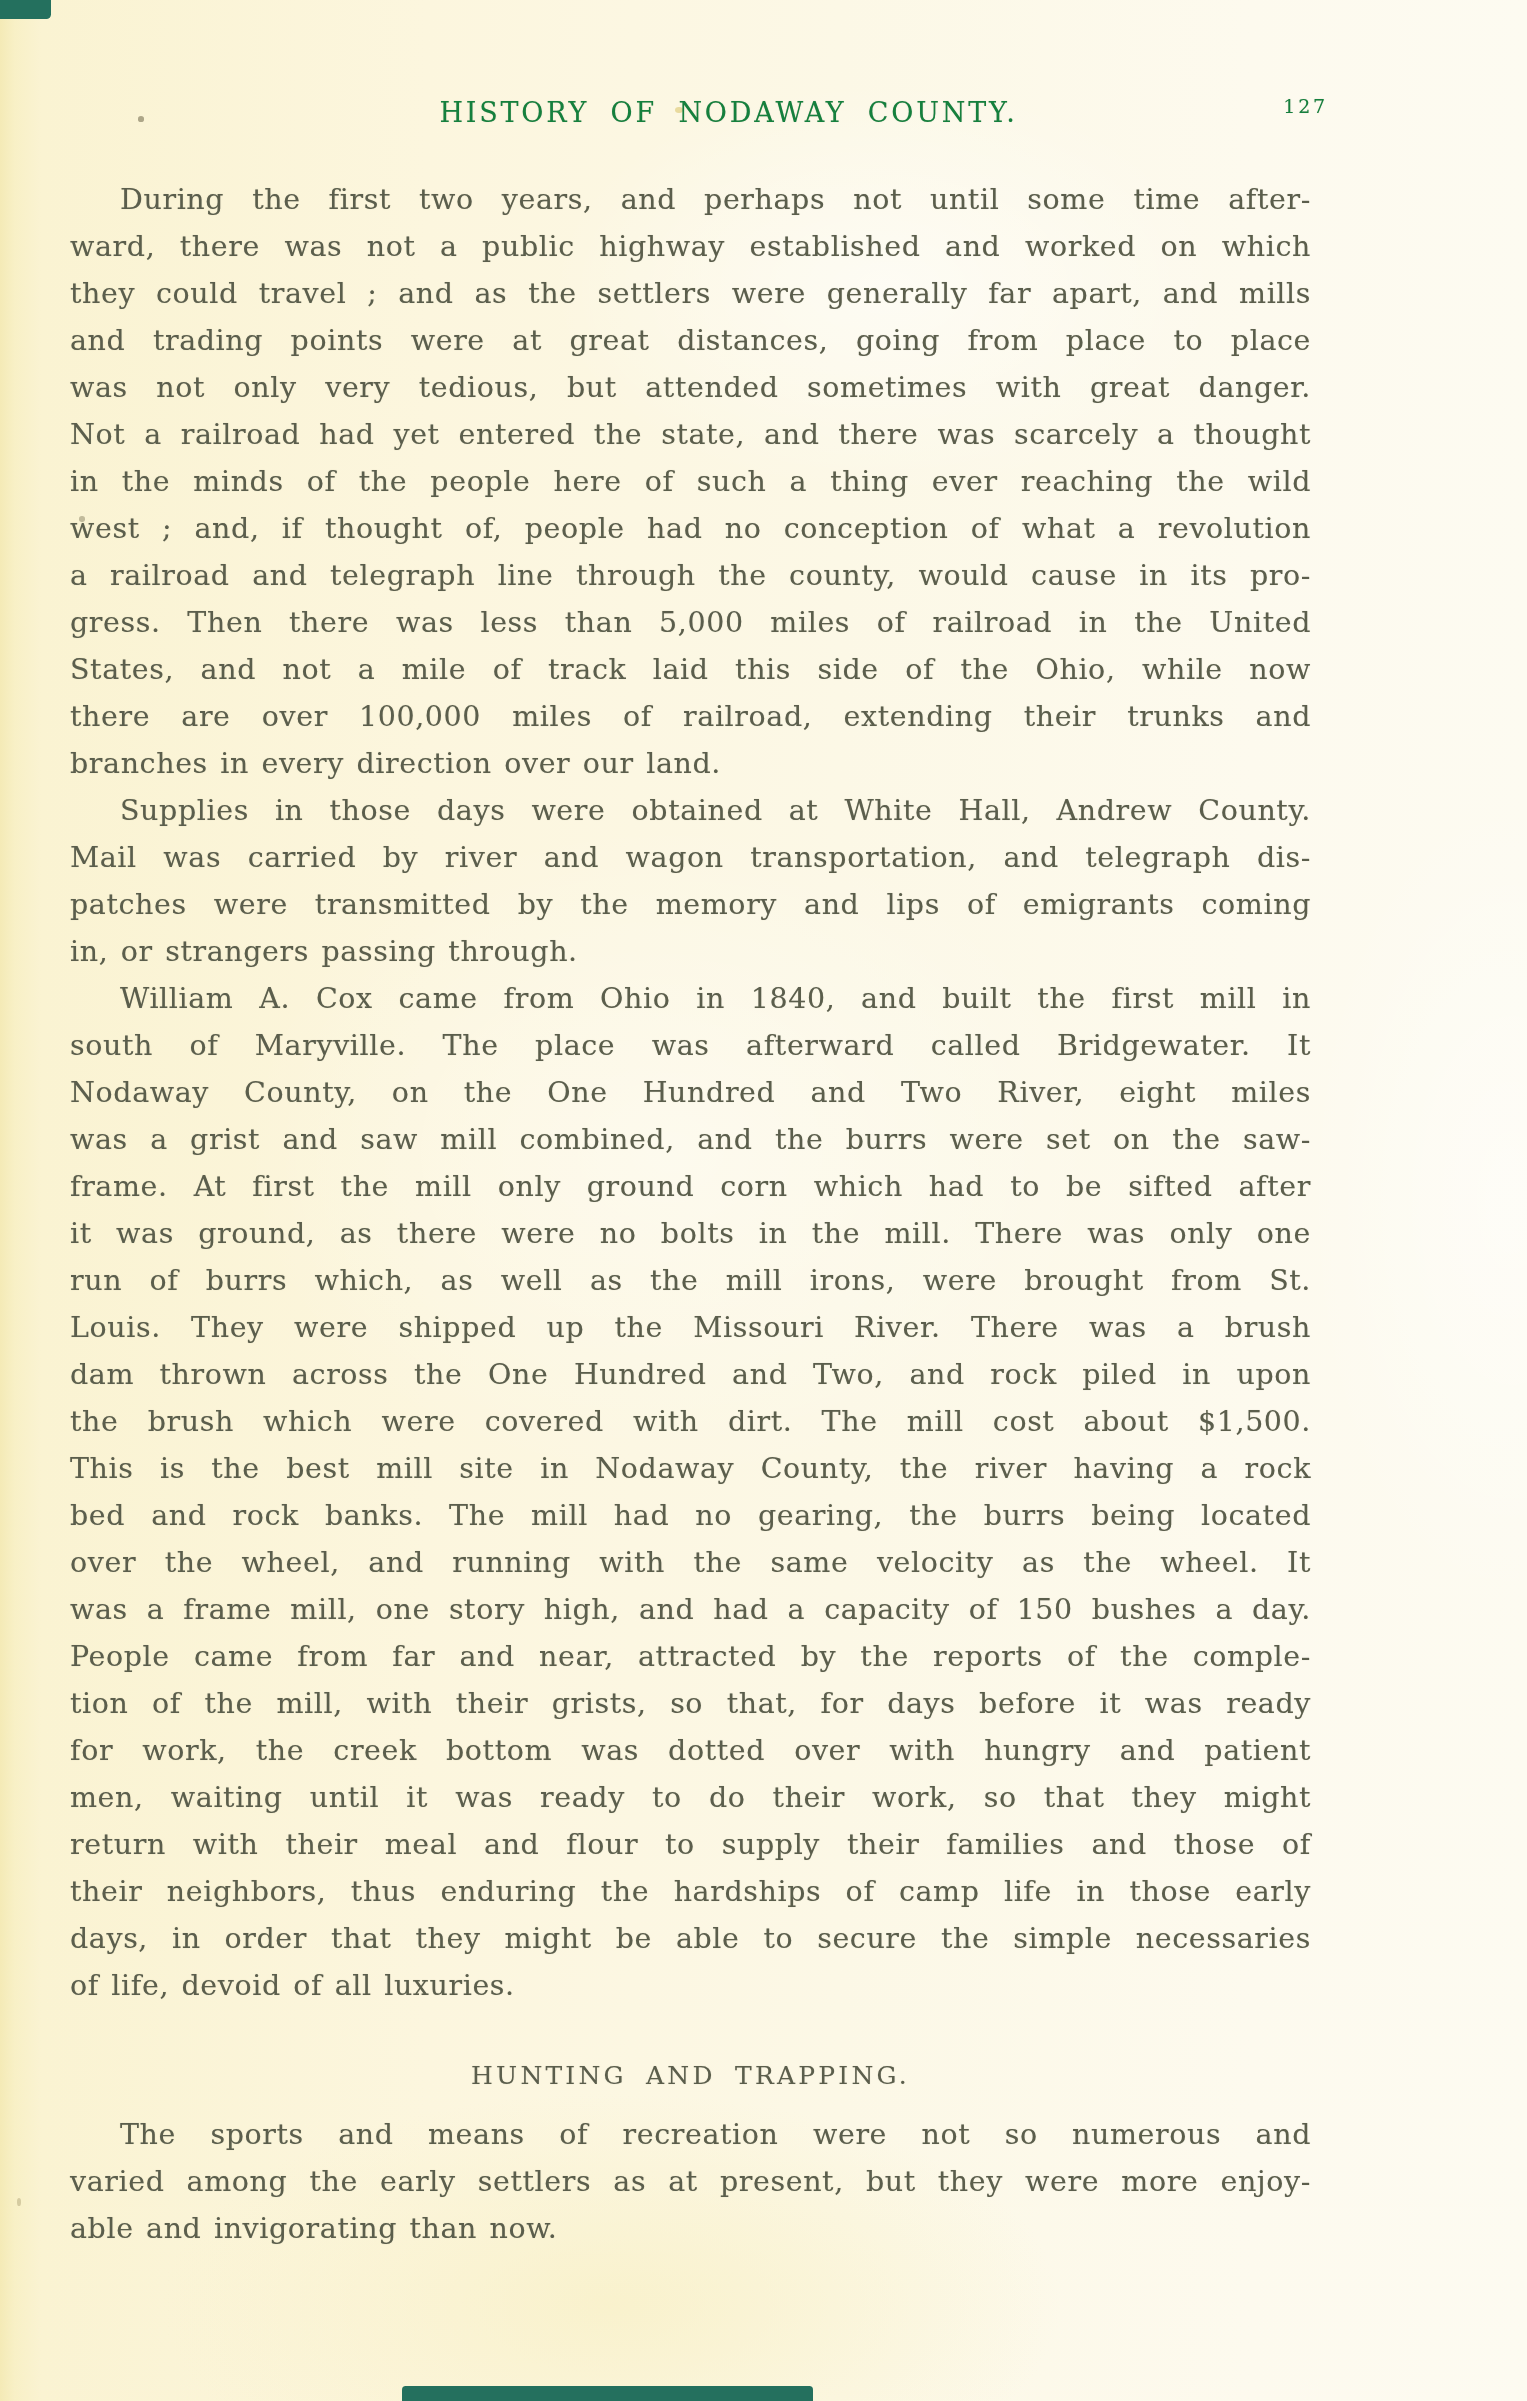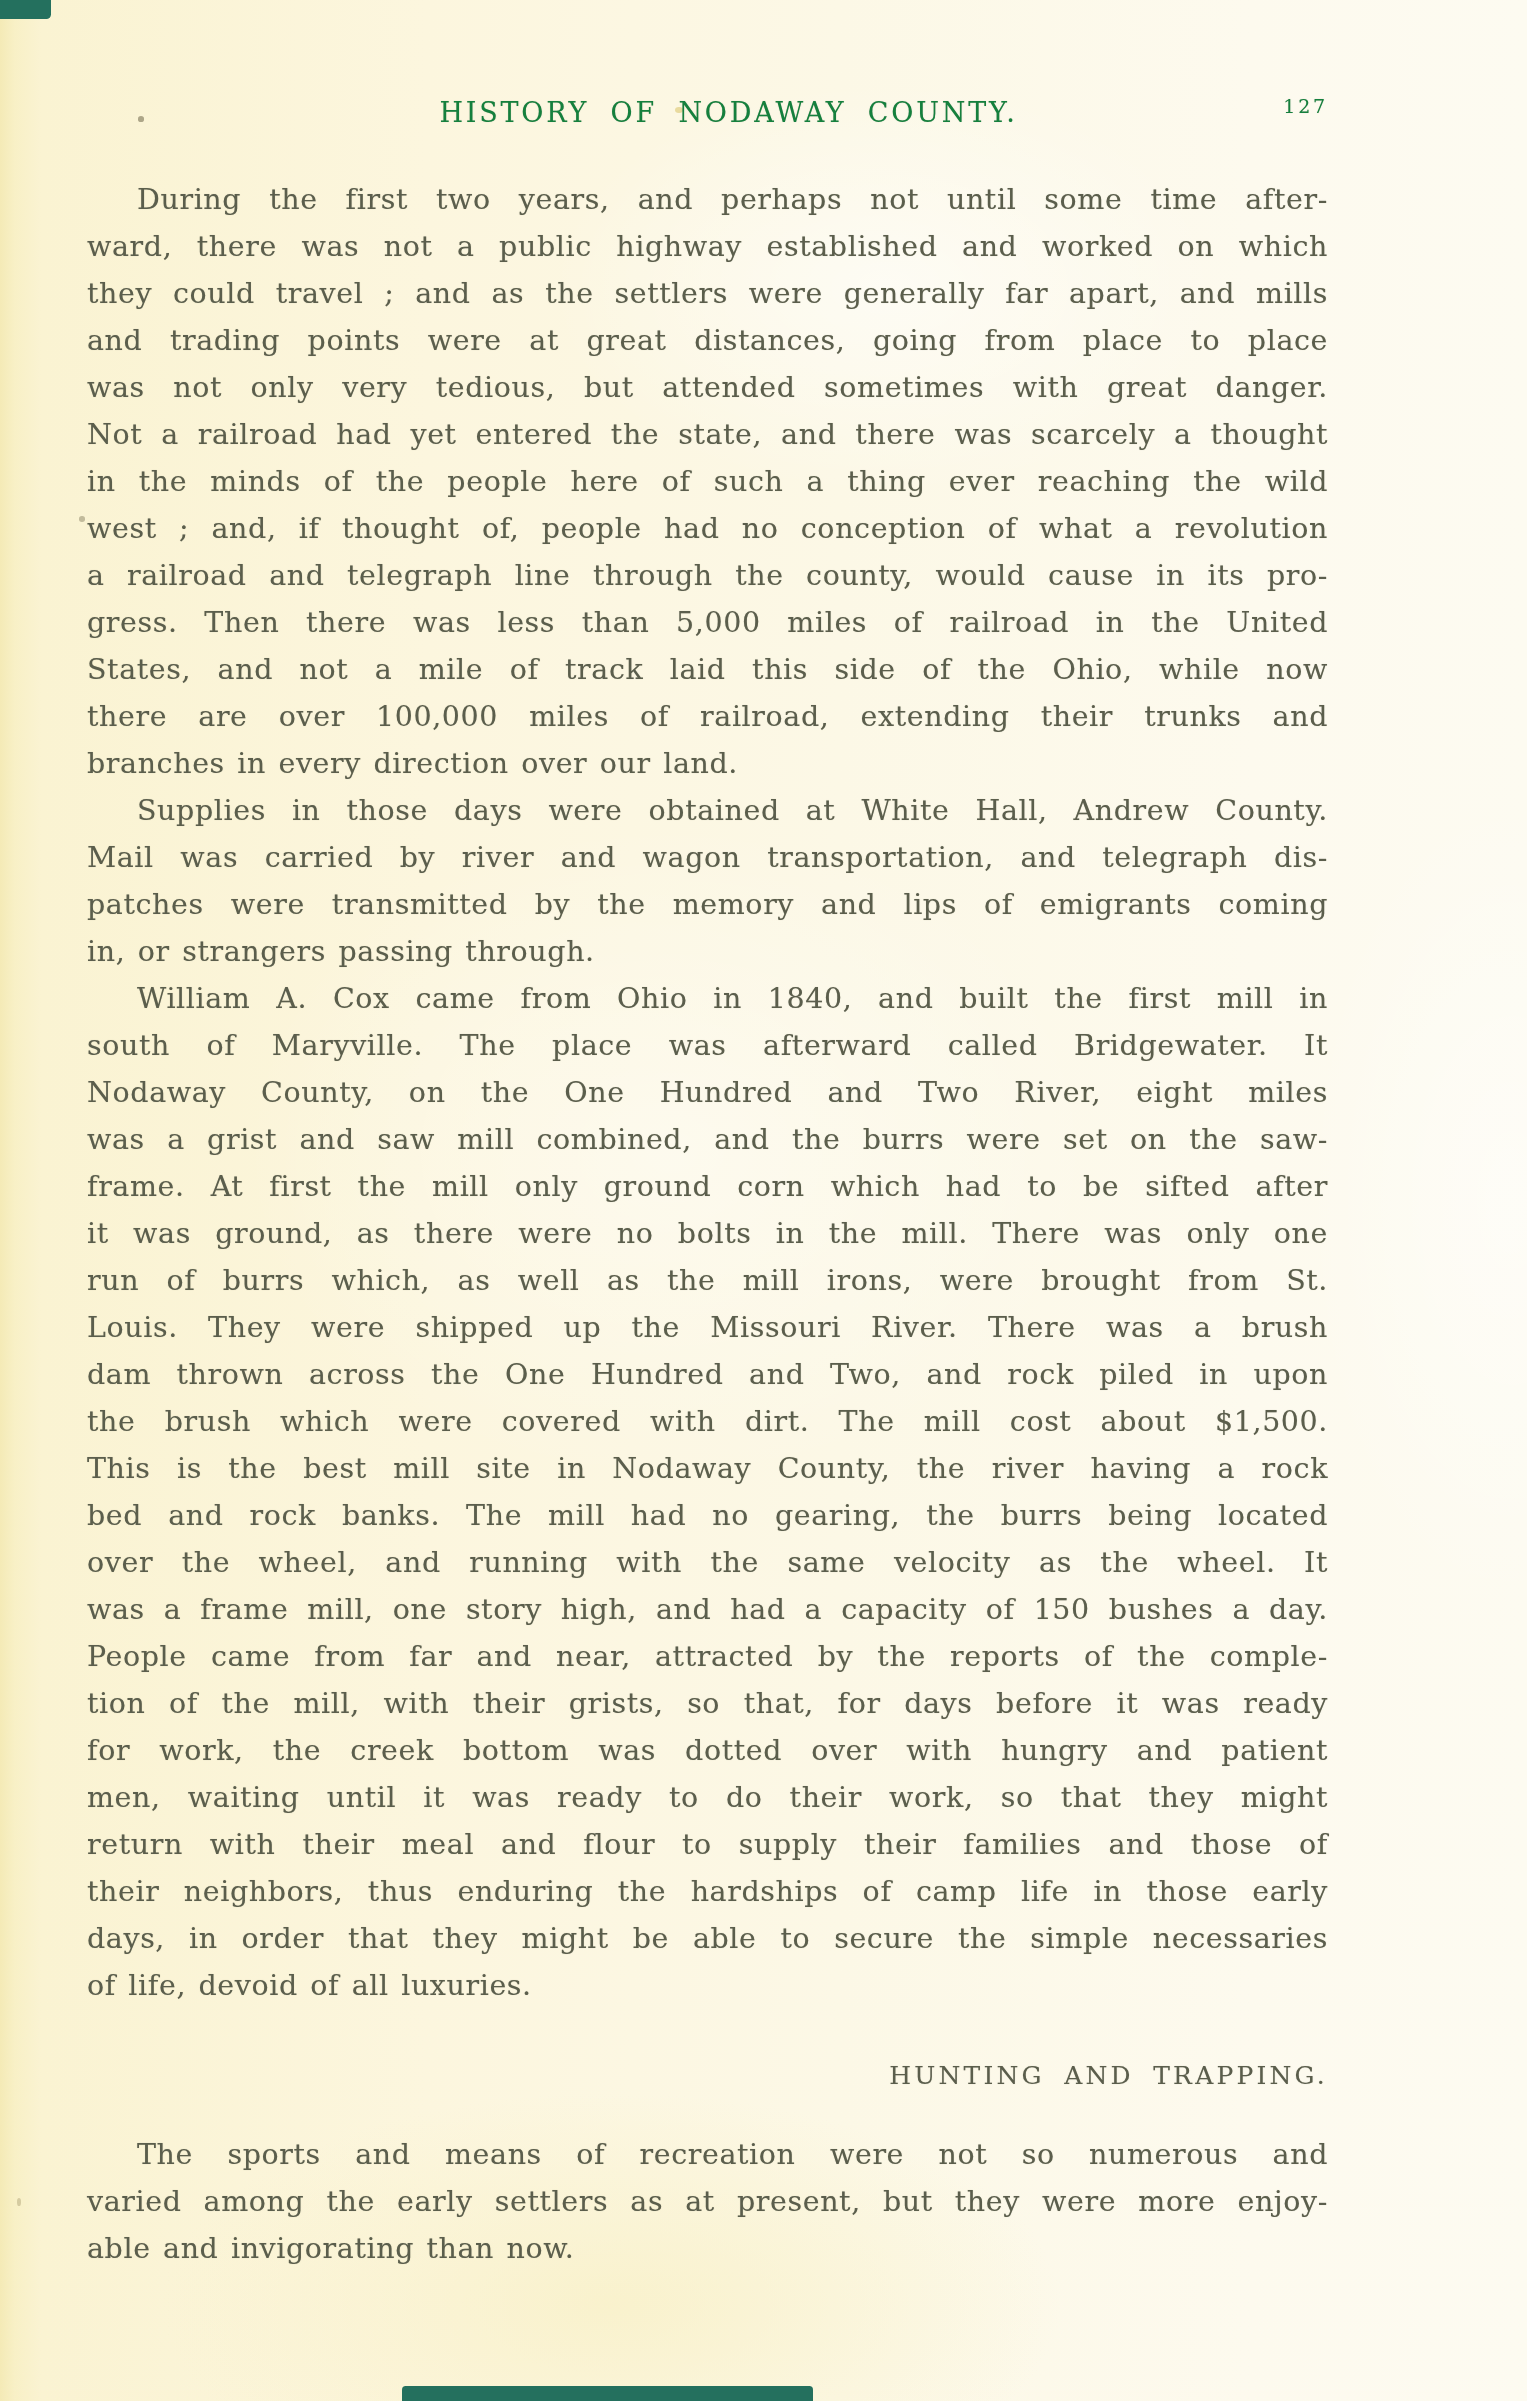--- a/index.html
+++ b/index.html
@@ -57,7 +57,7 @@
   .content-column {
     position: absolute;
     top: 176px;
-    left: 87px;
+    left: 70px;
     width: 1241px;
     color: #5b5e4c;
   }

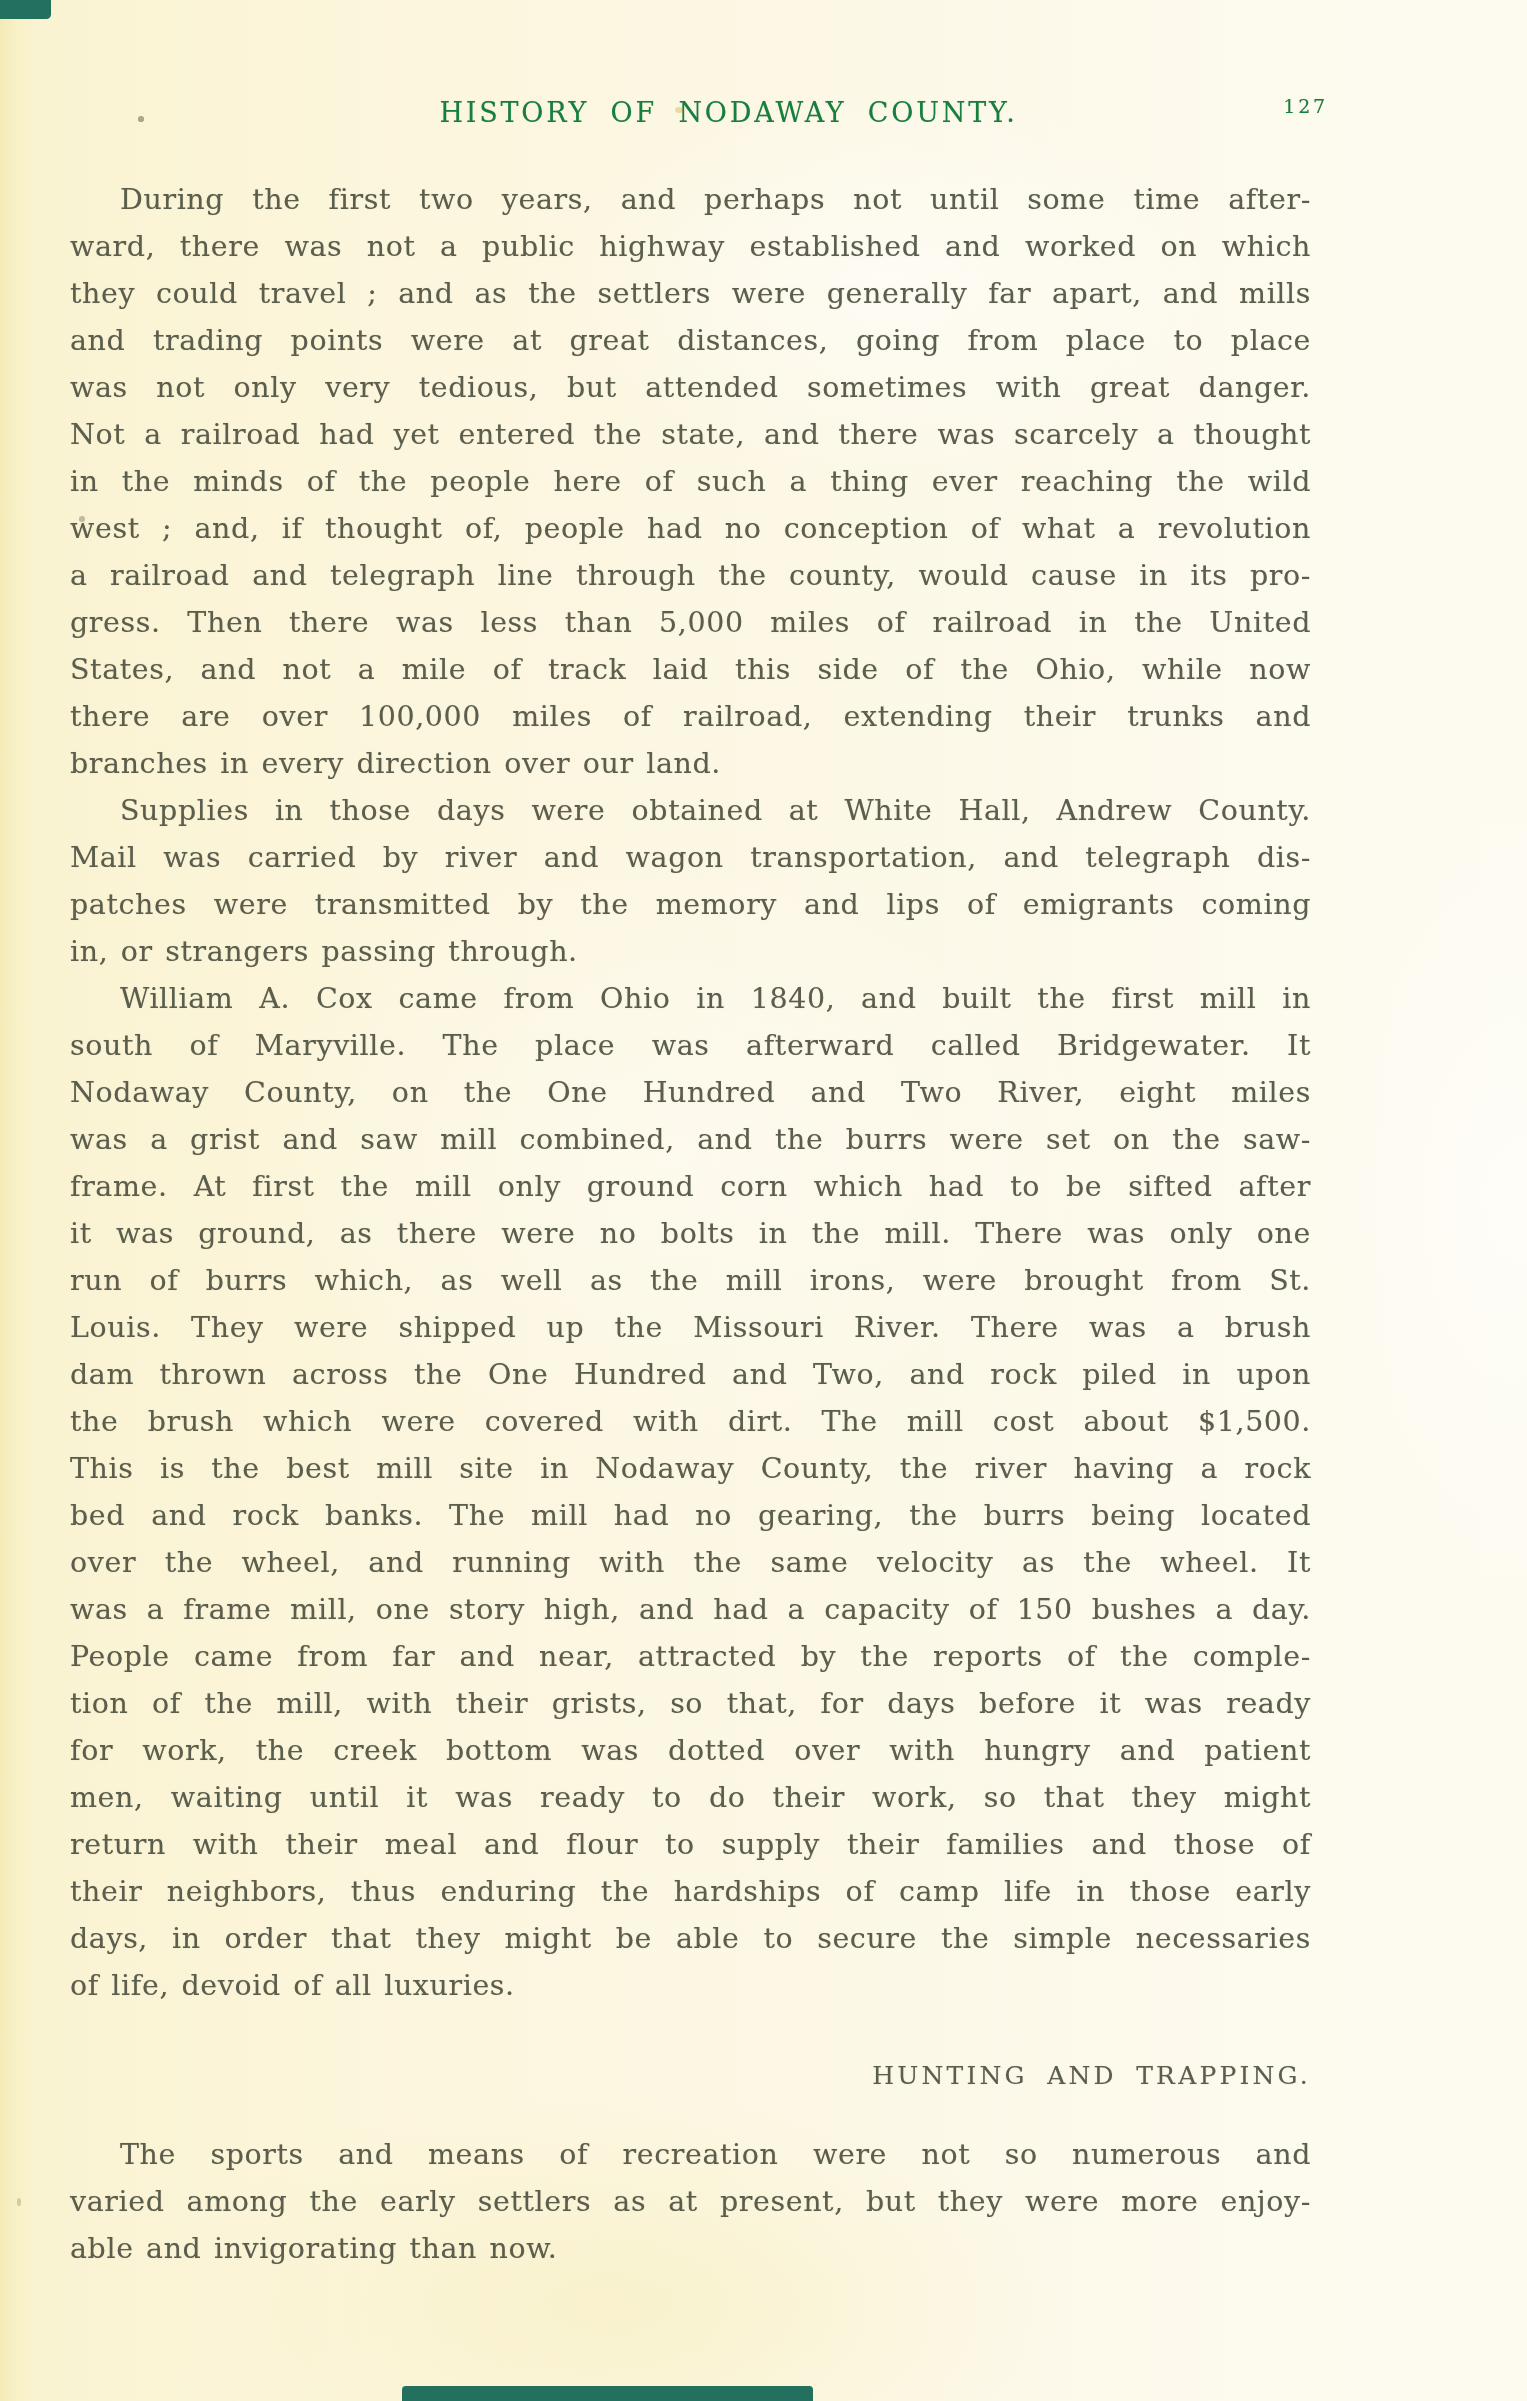--- a/index.html
+++ b/index.html
@@ -79,9 +79,9 @@
   .line.first { text-indent: 50px; }
   .heading-block {
     margin-top: 48px;
-    margin-bottom: 37px;
+    margin-bottom: 17px;
     line-height: 37px;
-    text-align: right;
+    text-align: center;
     font-size: 25px;
     letter-spacing: 3.2px;
     word-spacing: 8.3px;

